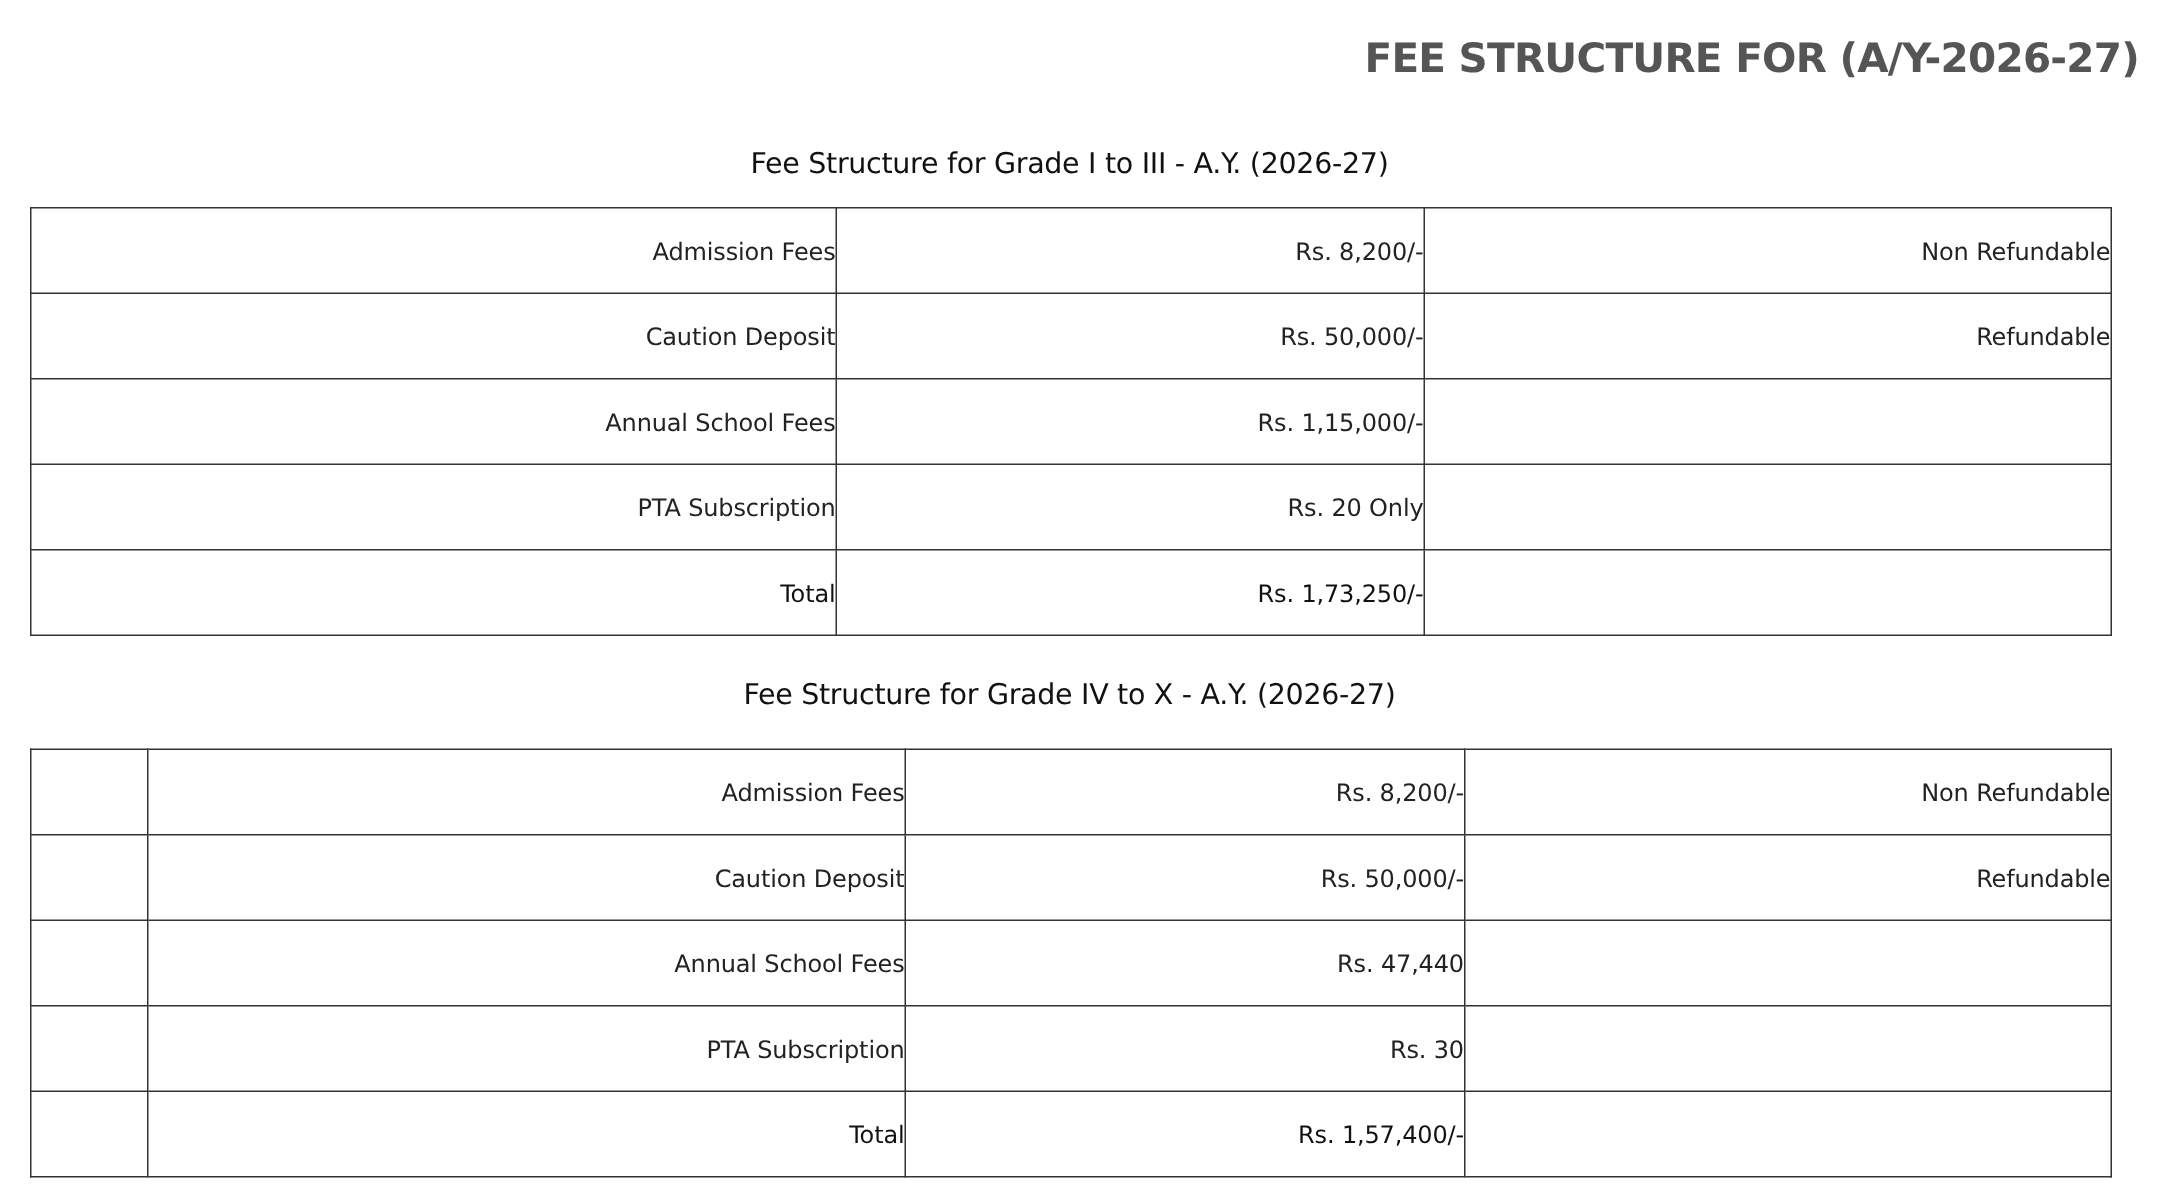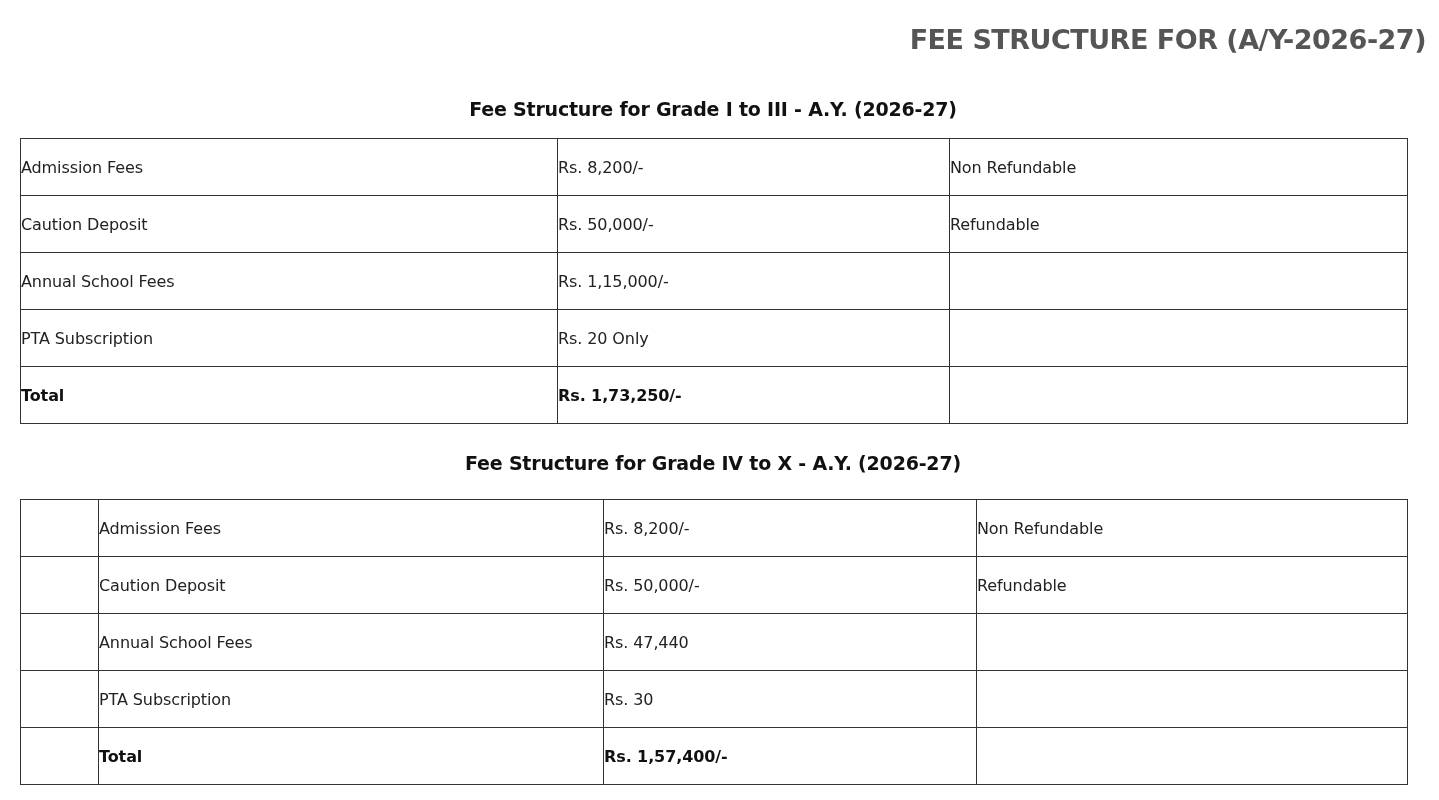--- a/index.html
+++ b/index.html
@@ -34,7 +34,7 @@
       width: 1426px;
       text-align: center;
       font-size: 19px;
-      font-weight: bold;
+      font-weight: normal;
       color: #111111;
       margin: 0;
       line-height: 26px;

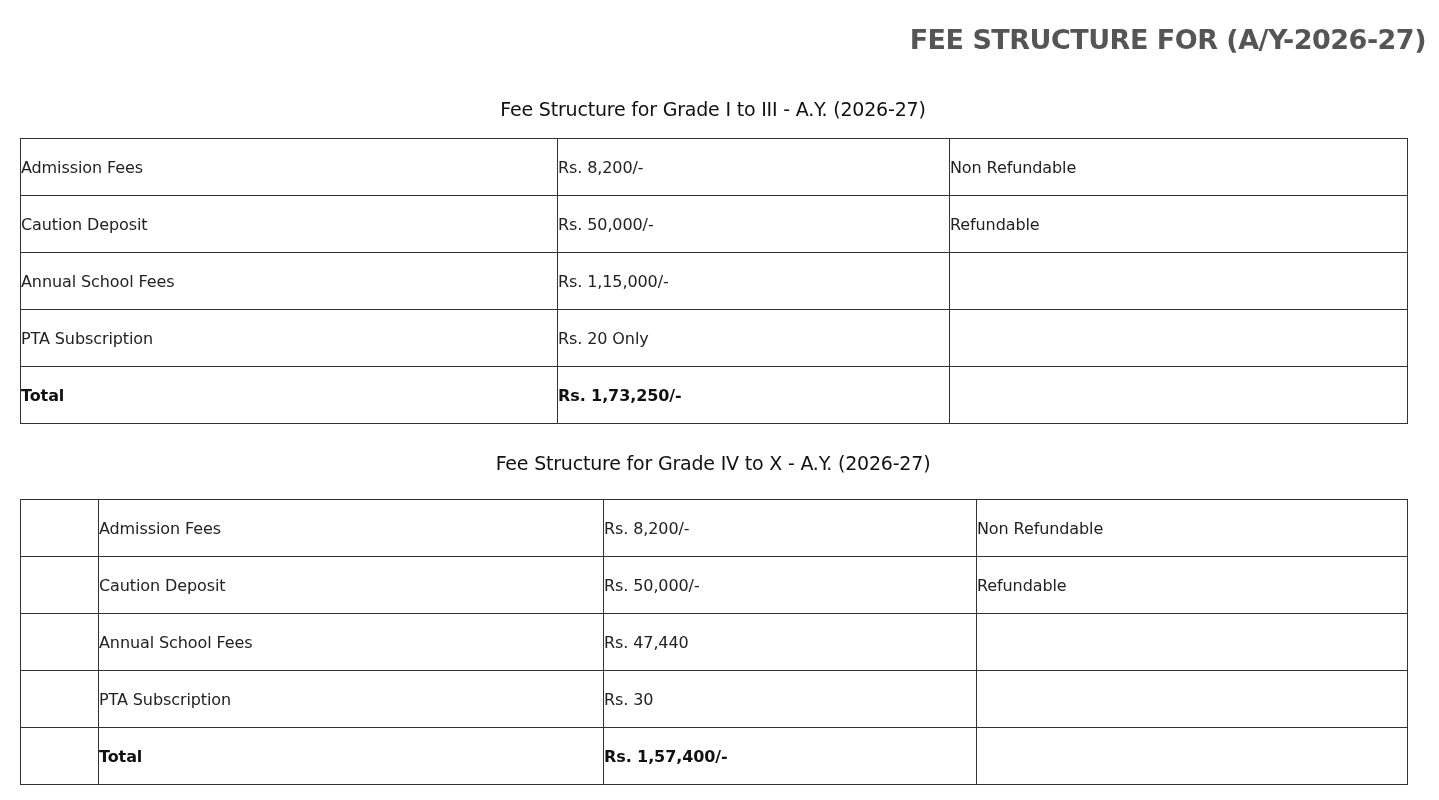--- a/index.html
+++ b/index.html
@@ -54,7 +54,7 @@
     }
     table.fee-table td {
       border: 1.5px solid #333333;
-      text-align: left;
+      text-align: right;
       vertical-align: middle;
       padding: 0;
       height: 56px;

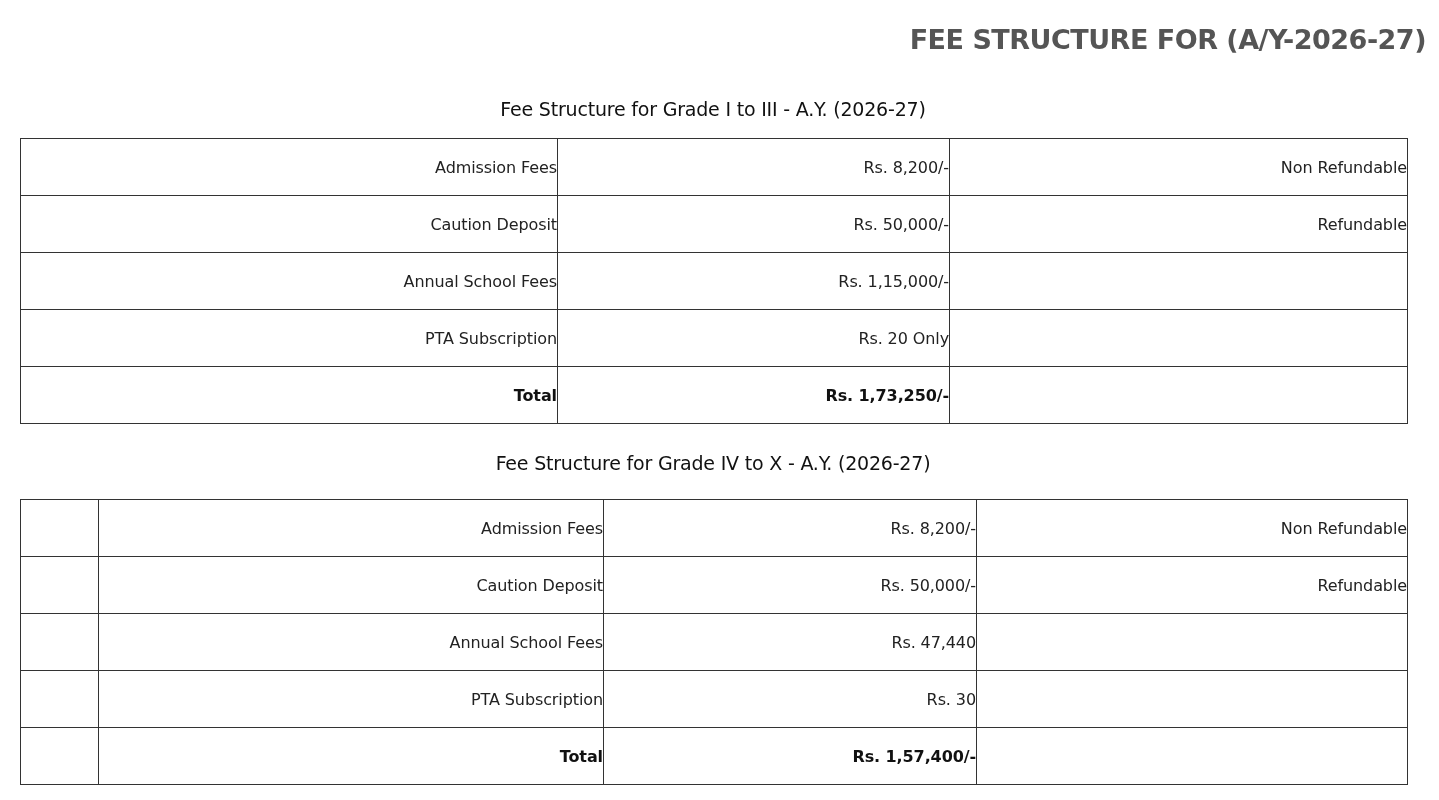--- a/index.html
+++ b/index.html
@@ -61,7 +61,7 @@
       letter-spacing: -0.1px;
     }
     table.fee-table tr.total-row td.bold-cell {
-      font-weight: bold;
+      font-weight: normal;
       color: #111111;
     }
     #table-1 { top: 138px; }

